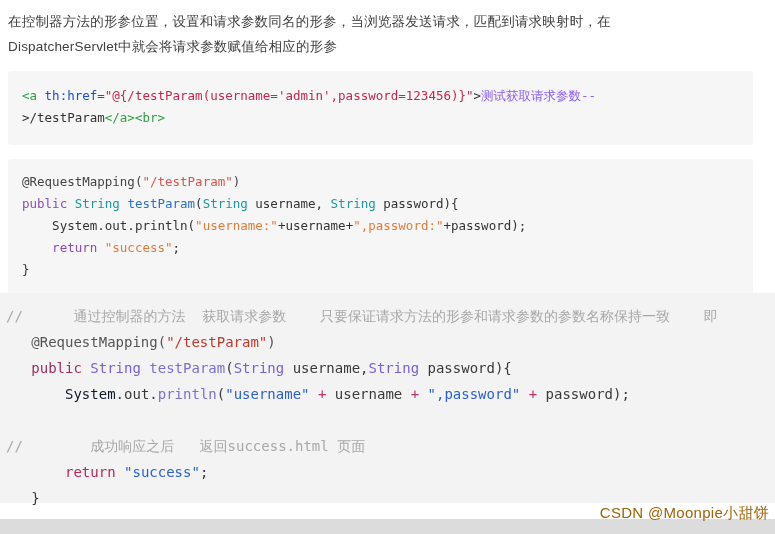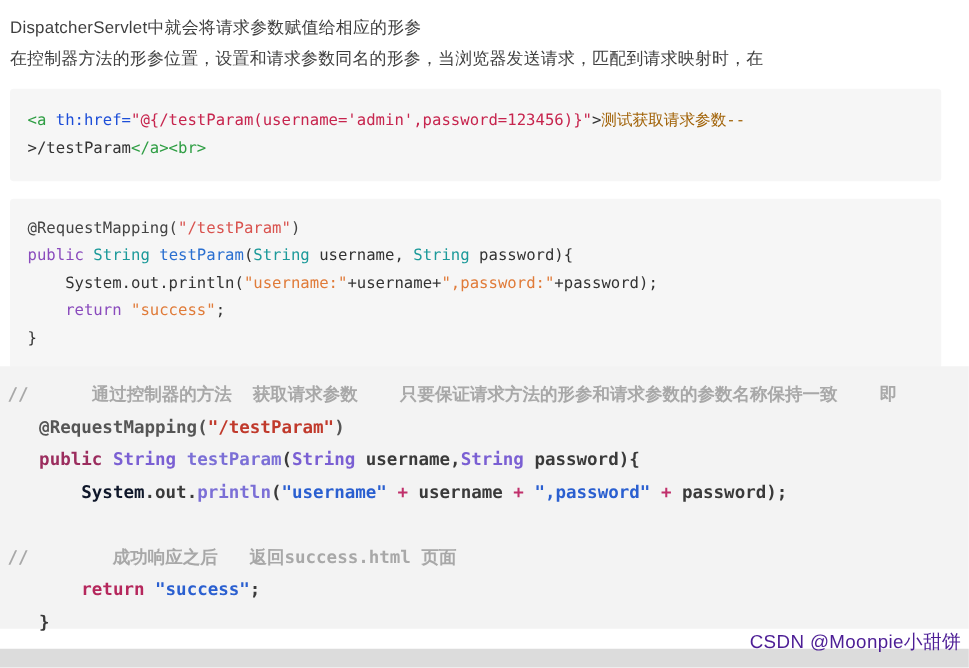--- a/index.html
+++ b/index.html
@@ -122,8 +122,8 @@
 <div class="page">
 
   <div class="intro">
+    <p>在控制器方法的形参位置，设置和请求参数同名的形参，当浏览器发送请求，匹配到请求映射时，在</p>
     <p>DispatcherServlet中就会将请求参数赋值给相应的形参</p>
-    <p>在控制器方法的形参位置，设置和请求参数同名的形参，当浏览器发送请求，匹配到请求映射时，在</p>
   </div>
 
   <div class="code-card html-block"><div class="code-line"><span class="t-tag">&lt;a</span><span class="t-attr"> th:href=</span><span class="t-str">"@{/testParam(username='admin',password=123456)}"</span><span class="t-plain">&gt;</span><span class="t-cjk">测试获取请求参数--</span></div><div class="code-line"><span class="t-plain">&gt;/testParam</span><span class="t-tag">&lt;/a&gt;&lt;br&gt;</span></div></div>

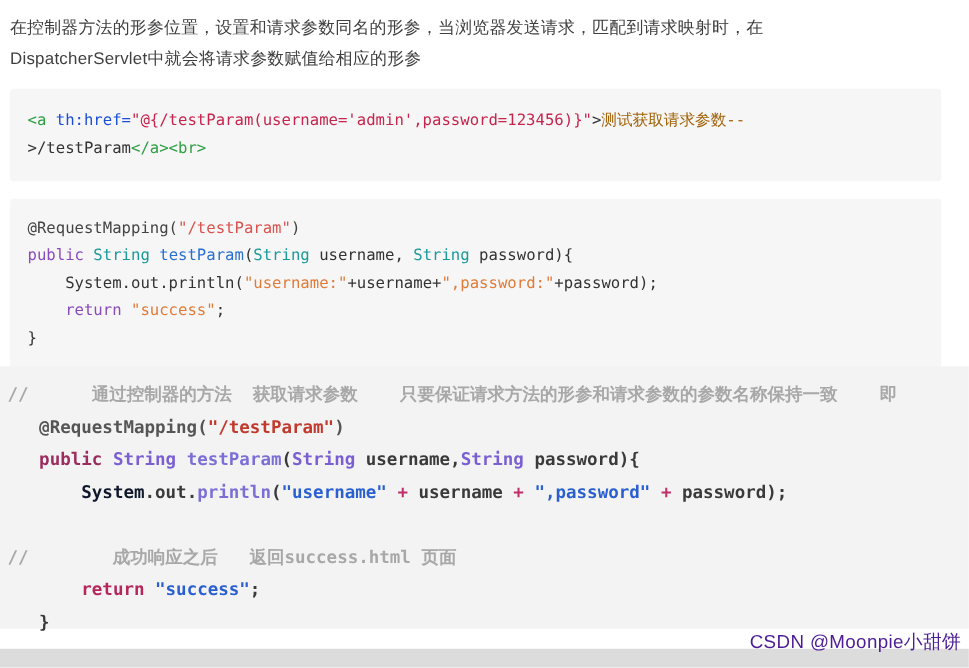--- a/index.html
+++ b/index.html
@@ -54,7 +54,7 @@
   .t-attr     { color: #1d4ed8; }
   .t-str      { color: #c7254e; }
   .t-plain    { color: #333333; }
-  .t-cjk      { color: #a16207; }
+  .t-cjk      { color: #8b5cf6; }
   .t-anno     { color: #444444; }
   .t-kw       { color: #8a4bbd; }
   .t-type     { color: #1c9a9a; }

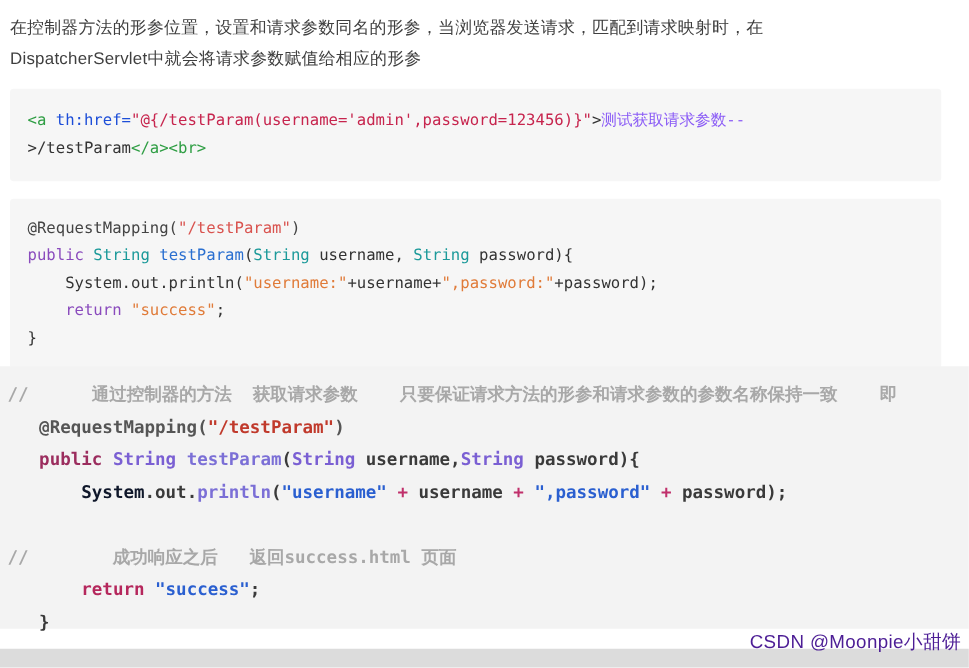--- a/index.html
+++ b/index.html
@@ -70,7 +70,6 @@
     width: 775px;
     height: 210px;
     background: #f3f3f3;
-    font-weight: bold;
   }
   .band-code {
     padding: 10px 0 0 6px;

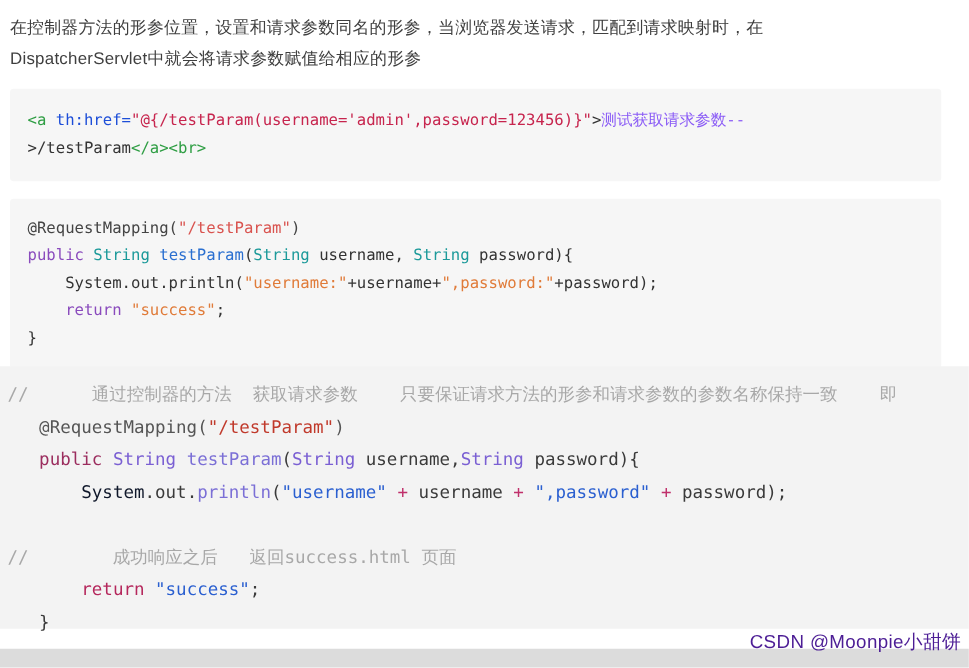--- a/index.html
+++ b/index.html
@@ -110,7 +110,7 @@
     top: 504px;
     font-family: "Liberation Sans", sans-serif;
     font-size: 15px;
-    color: #4c1d95;
+    color: #a16207;
     letter-spacing: 0.3px;
     white-space: nowrap;
   }

